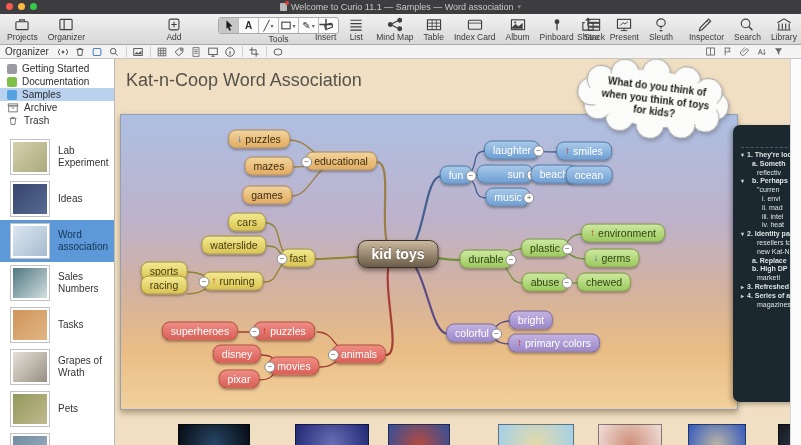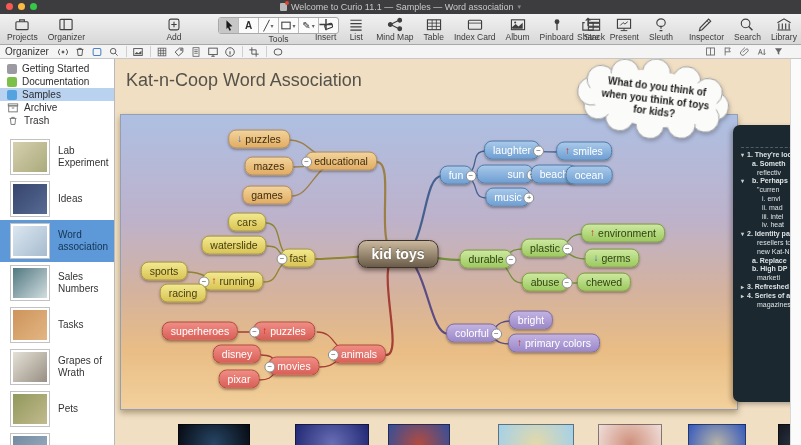--- a/index.html
+++ b/index.html
@@ -578,7 +578,7 @@
       <div class="node" style="left: 43px; top: 156px; background: linear-gradient(rgb(242, 233, 143), rgb(217, 196, 84)); border-color: rgb(171, 155, 58); color: rgb(70, 61, 16);">
         <span>sports</span>
       </div>
-      <div class="node" style="left: 43px; top: 178px; background: linear-gradient(rgb(242, 233, 143), rgb(217, 196, 84)); border-color: rgb(171, 155, 58); color: rgb(70, 61, 16); margin-left: 19px;">
+      <div class="node" style="left: 43px; top: 170px; background: linear-gradient(rgb(242, 233, 143), rgb(217, 196, 84)); border-color: rgb(171, 155, 58); color: rgb(70, 61, 16);">
         <span>racing</span>
       </div>
       <div class="node" style="left: 238px; top: 239px; background: linear-gradient(rgb(239, 141, 133), rgb(217, 95, 87)); border-color: rgb(177, 72, 64); color: rgb(255, 255, 255);">

